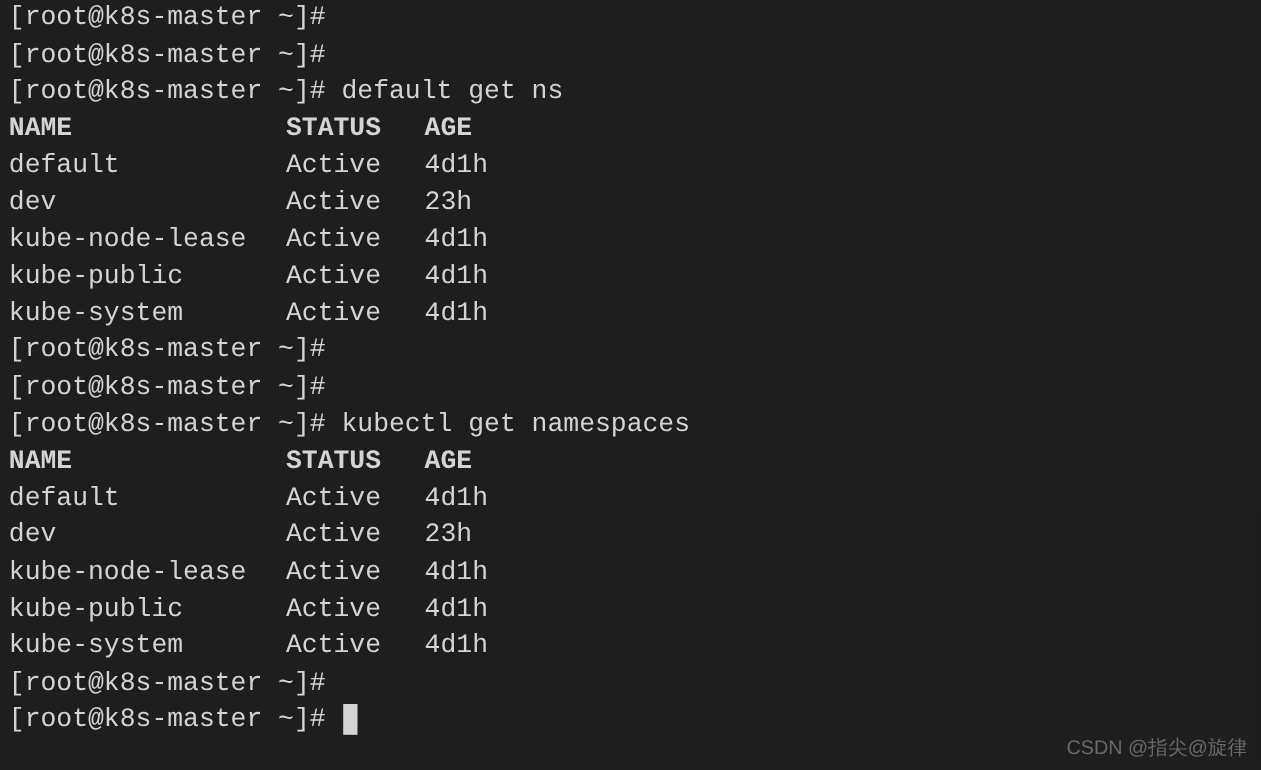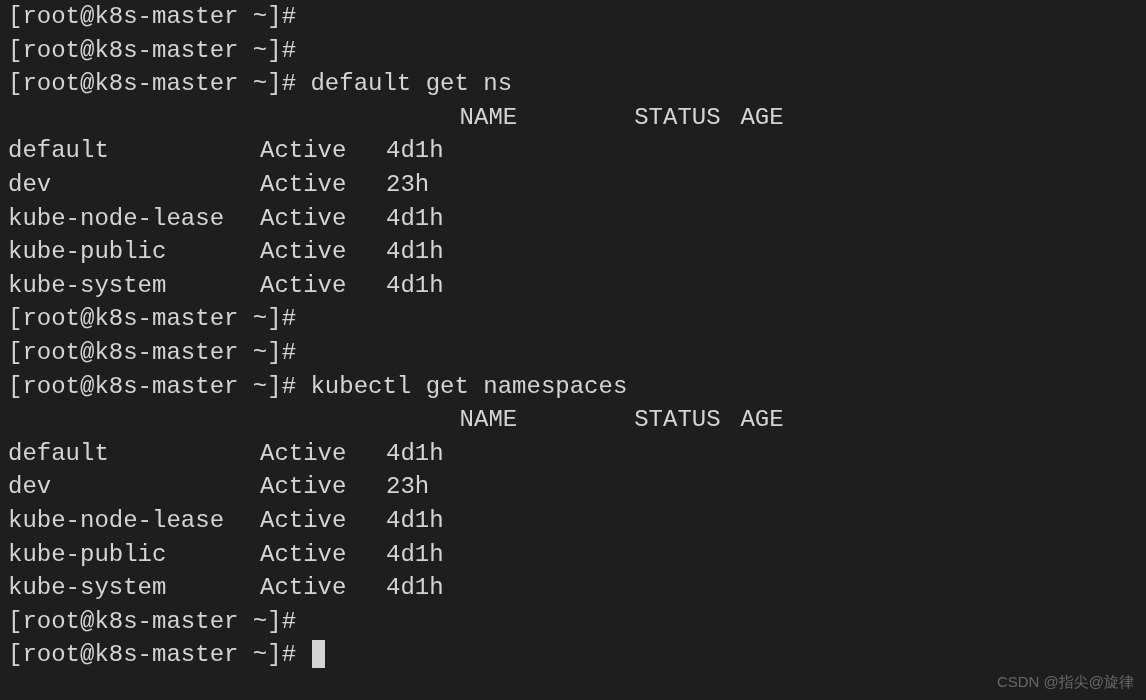--- a/index.html
+++ b/index.html
@@ -41,8 +41,7 @@
       opacity: 0.7;
     }
     .table-header {
-      font-weight: normal;
-      text-align: center;
+      font-weight: bold;
     }
     .col-name {
       display: inline-block;

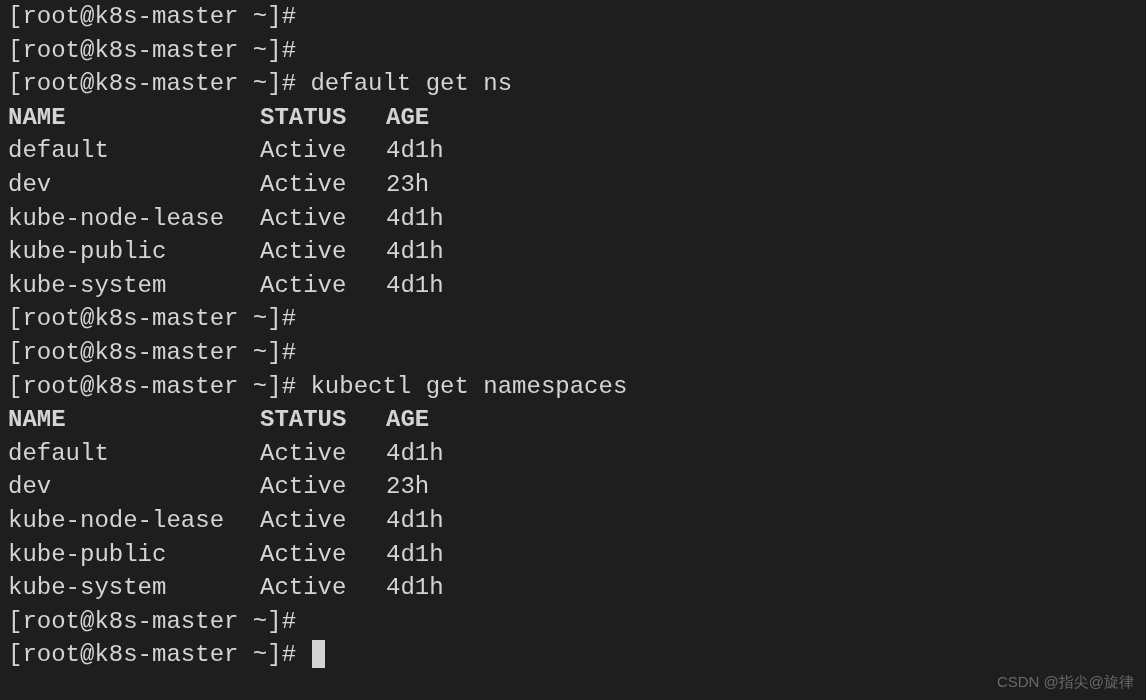--- a/index.html
+++ b/index.html
@@ -36,7 +36,7 @@
       bottom: 8px;
       right: 12px;
       color: #888888;
-      font-size: 15px;
+      font-size: 18px;
       font-family: sans-serif;
       opacity: 0.7;
     }

